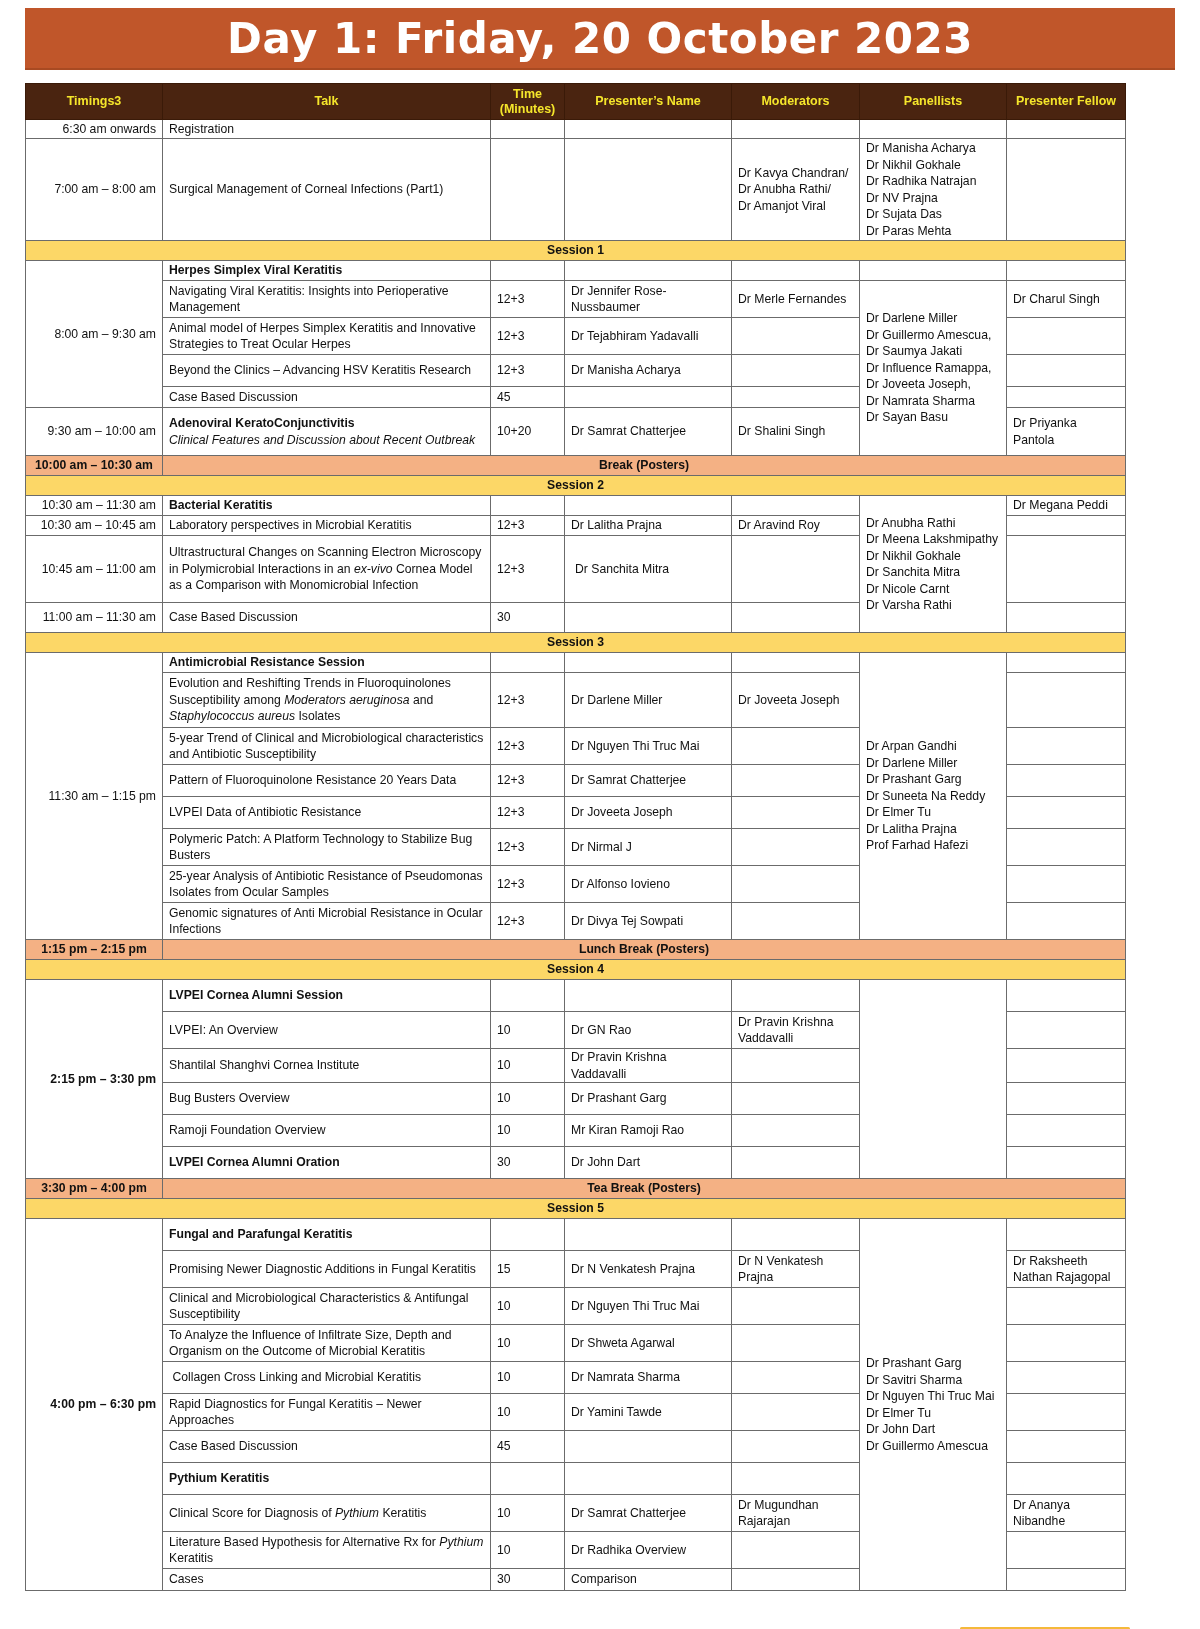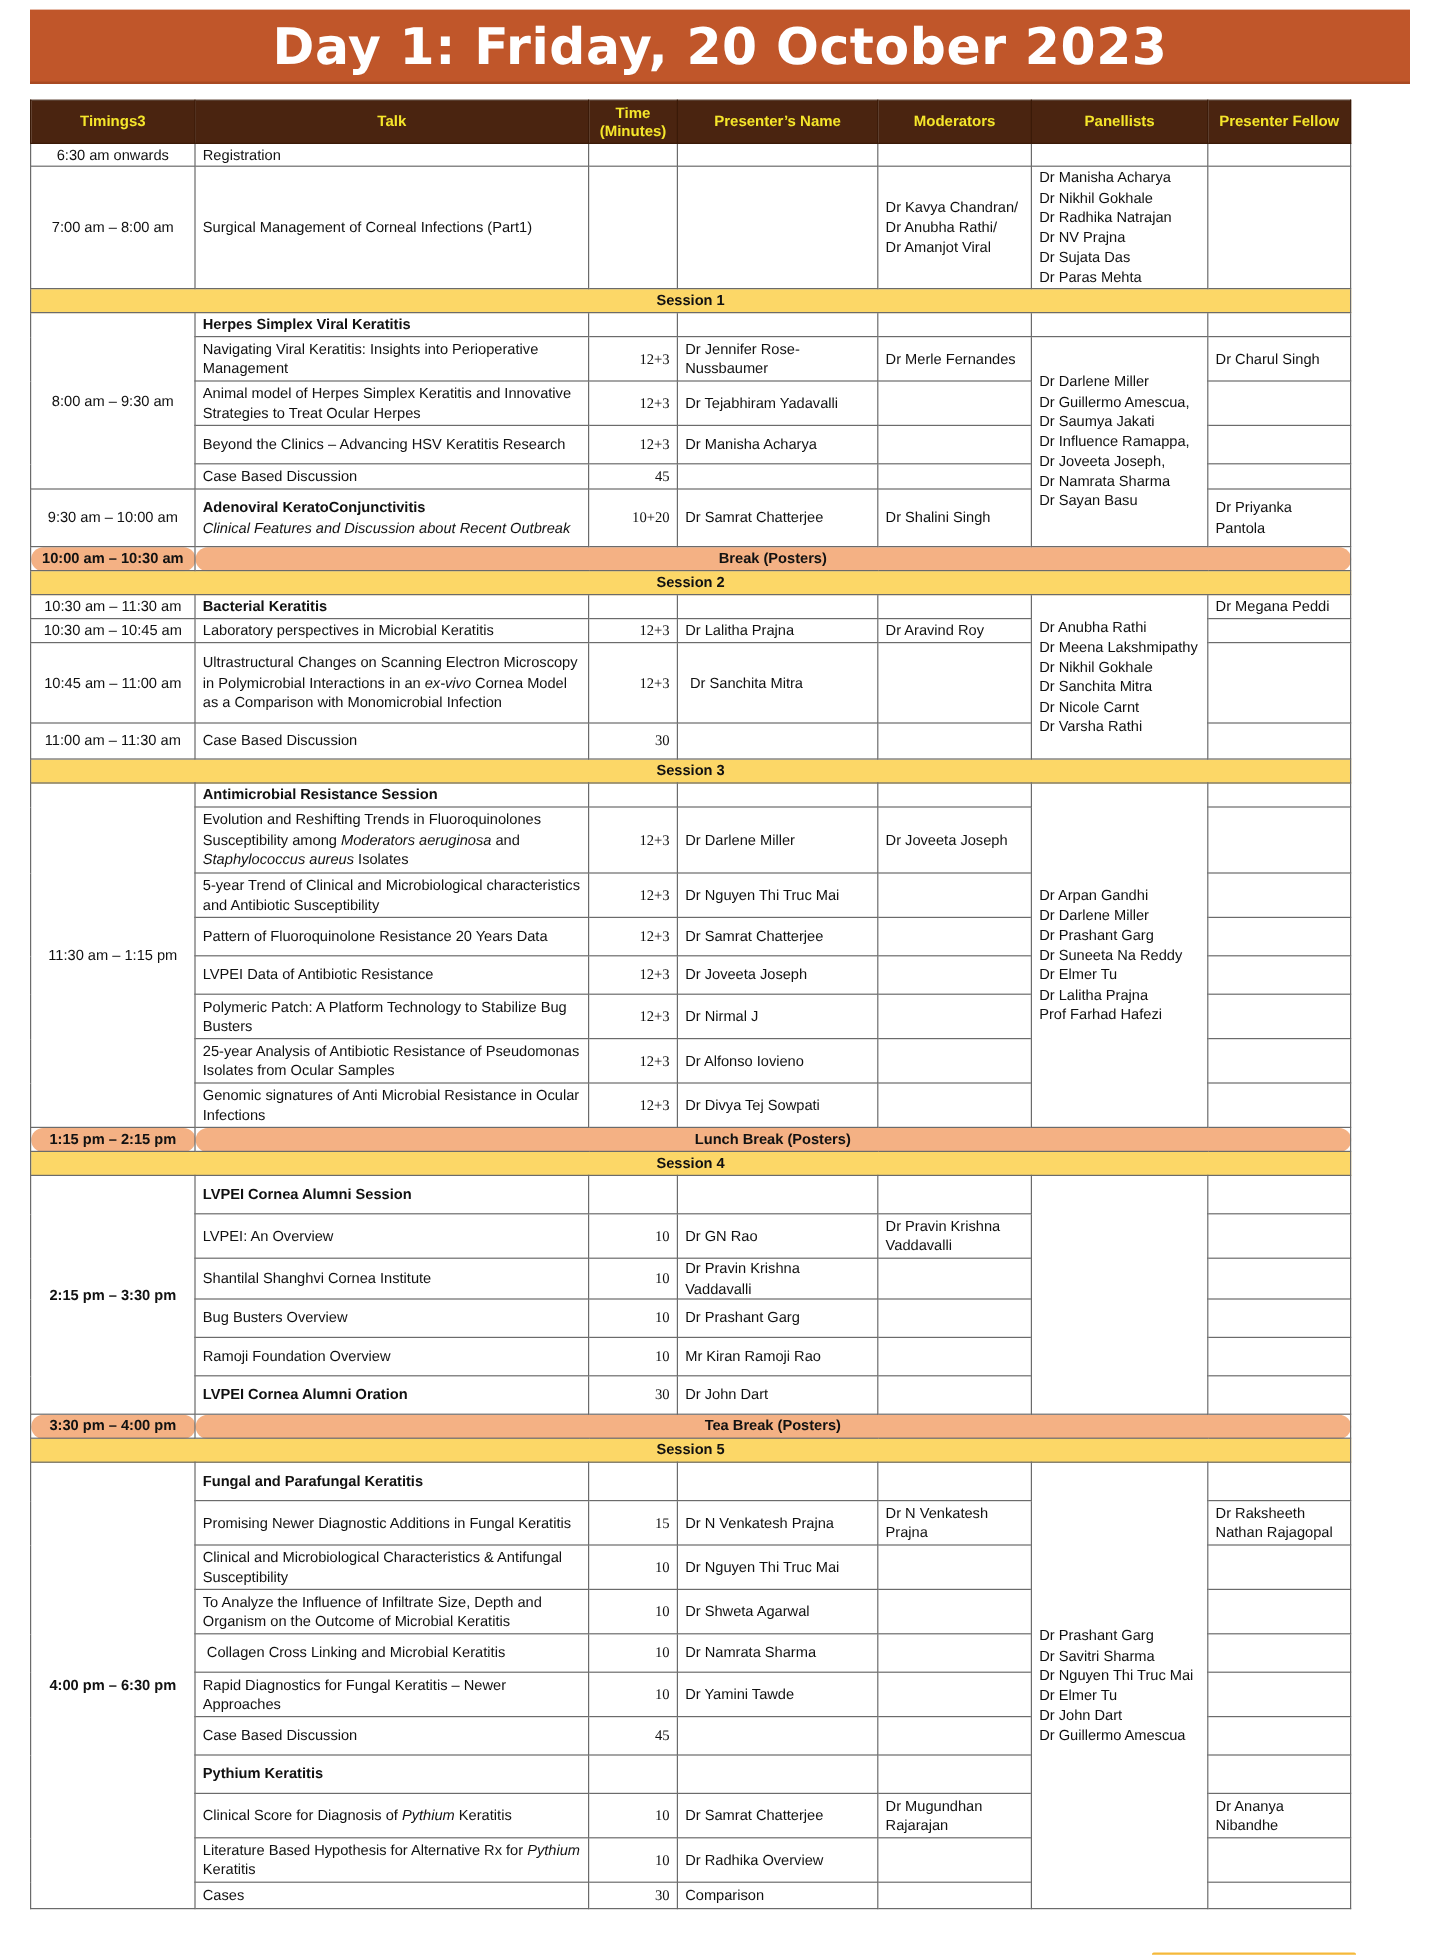--- a/index.html
+++ b/index.html
@@ -15,7 +15,7 @@
   table { border-collapse: collapse; width: 940px; table-layout: fixed; font-size: 12.2px; line-height: 16.5px; }
   td, th { border: 1.5px solid #6b6b6b; vertical-align: middle; padding: 0 6px; }
   th { background: #4a2410; color: #f5e62b; font-weight: bold; font-size: 12.5px; text-align: center; line-height: 15px; border-color: #3a1a08; }
-  td.t { text-align: center; }
+  td.t { text-align: right; }
   td.c { text-align: right; font-family: Liberation Serif, serif; }
   td.list { text-align: left; }
   tr.session td { background: #fcd767; text-align: center; font-weight: bold; height: 20px; padding: 0; }

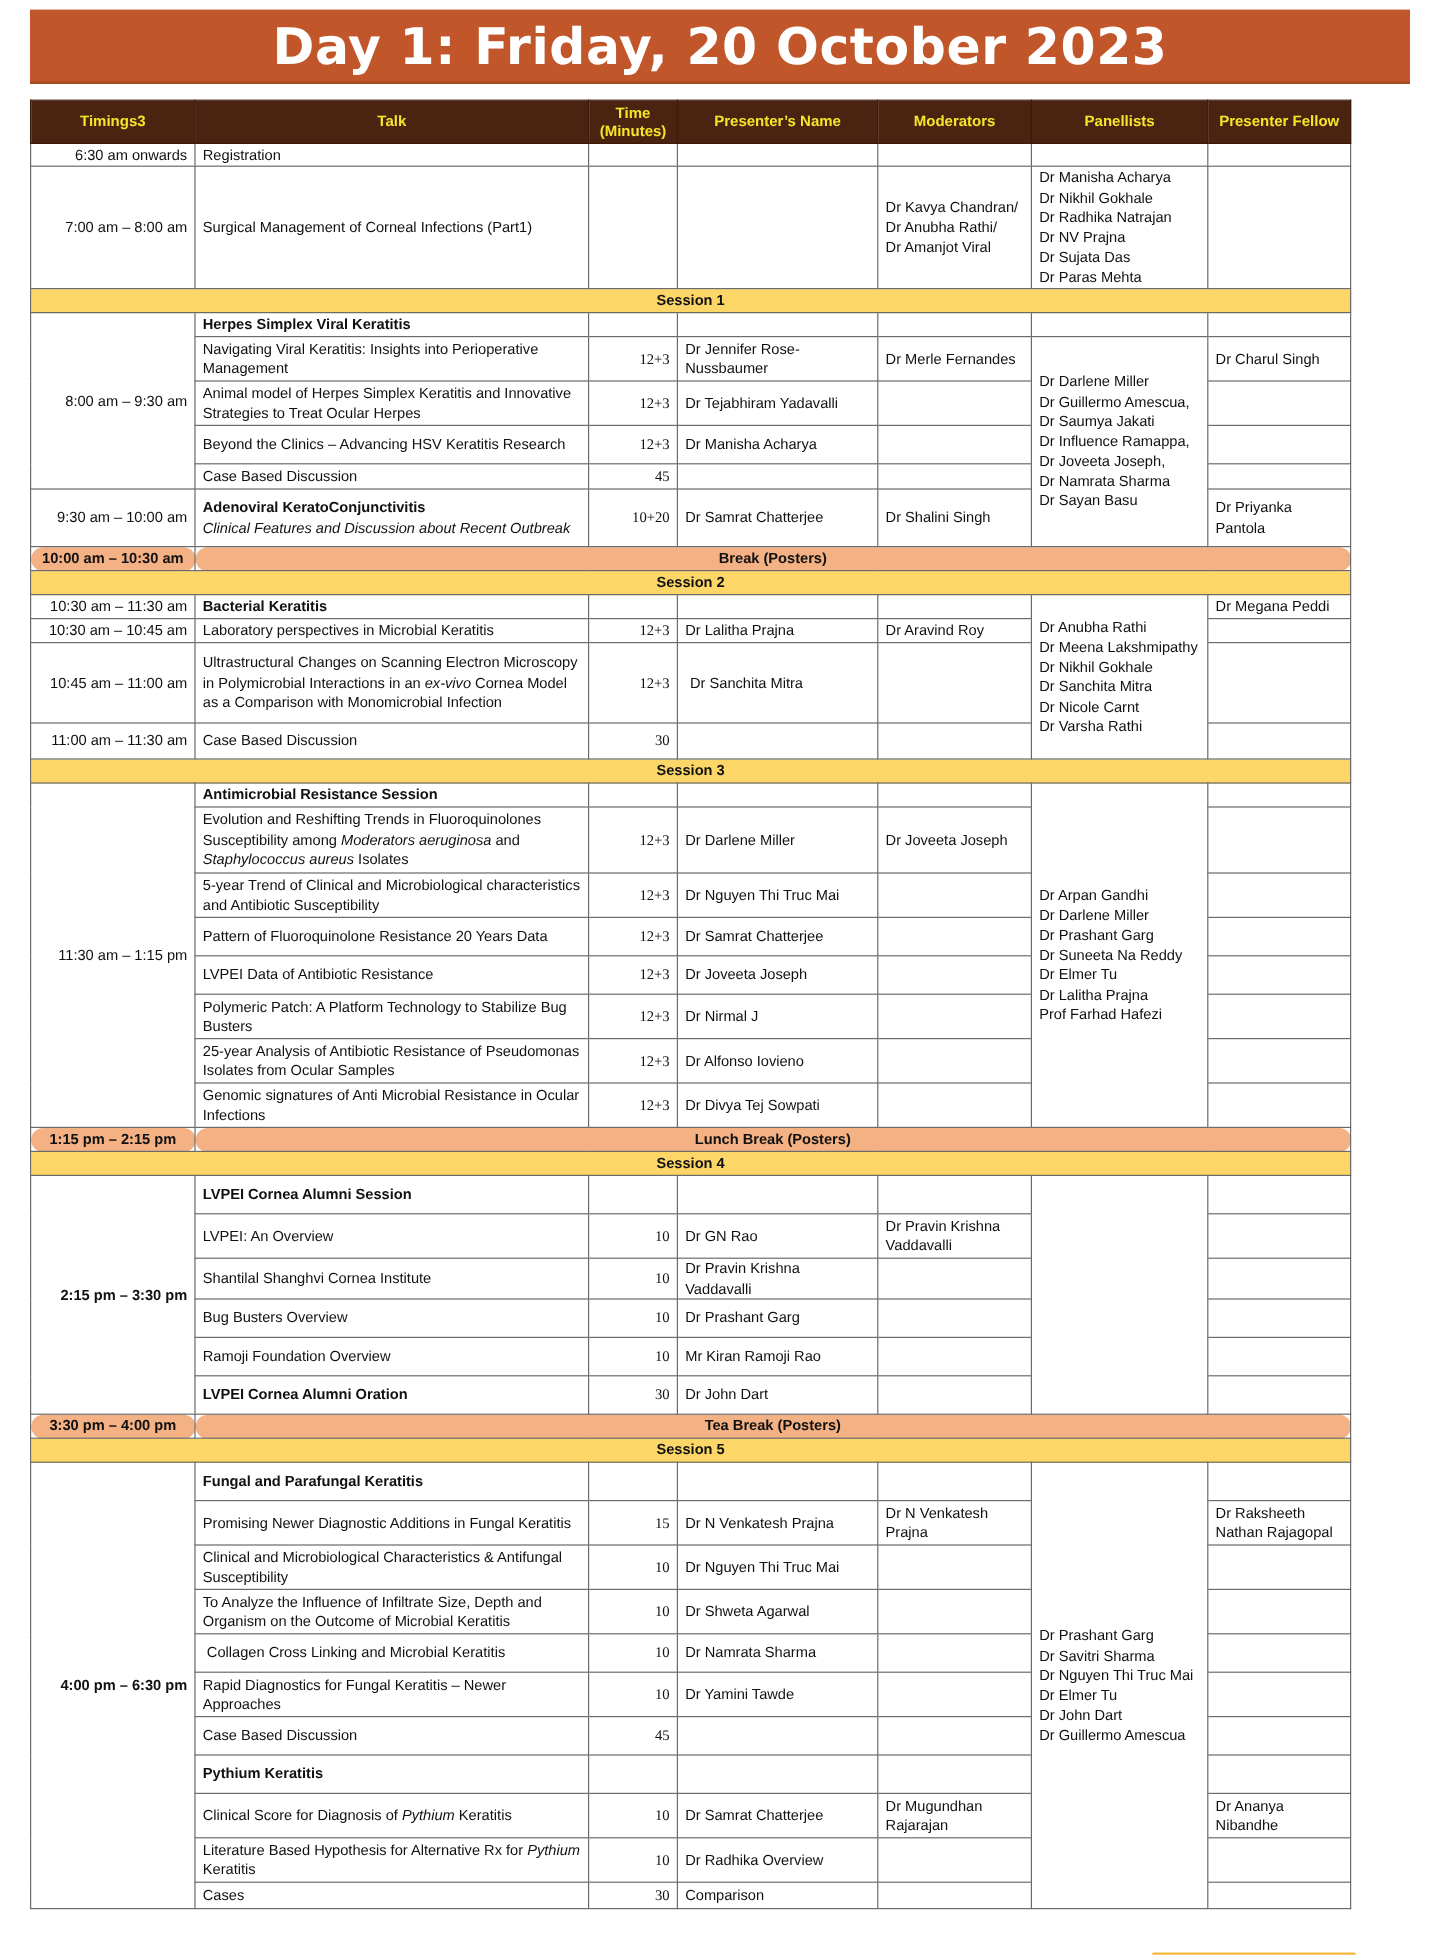--- a/index.html
+++ b/index.html
@@ -16,7 +16,7 @@
   td, th { border: 1.5px solid #6b6b6b; vertical-align: middle; padding: 0 6px; }
   th { background: #4a2410; color: #f5e62b; font-weight: bold; font-size: 12.5px; text-align: center; line-height: 15px; border-color: #3a1a08; }
   td.t { text-align: right; }
-  td.c { text-align: right; font-family: Liberation Serif, serif; }
+  td.c { text-align: left; }
   td.list { text-align: left; }
   tr.session td { background: #fcd767; text-align: center; font-weight: bold; height: 20px; padding: 0; }
   tr.brk td { background: #f4b184; font-weight: bold; text-align: center; height: 20px; padding: 0; border-radius: 10px; }

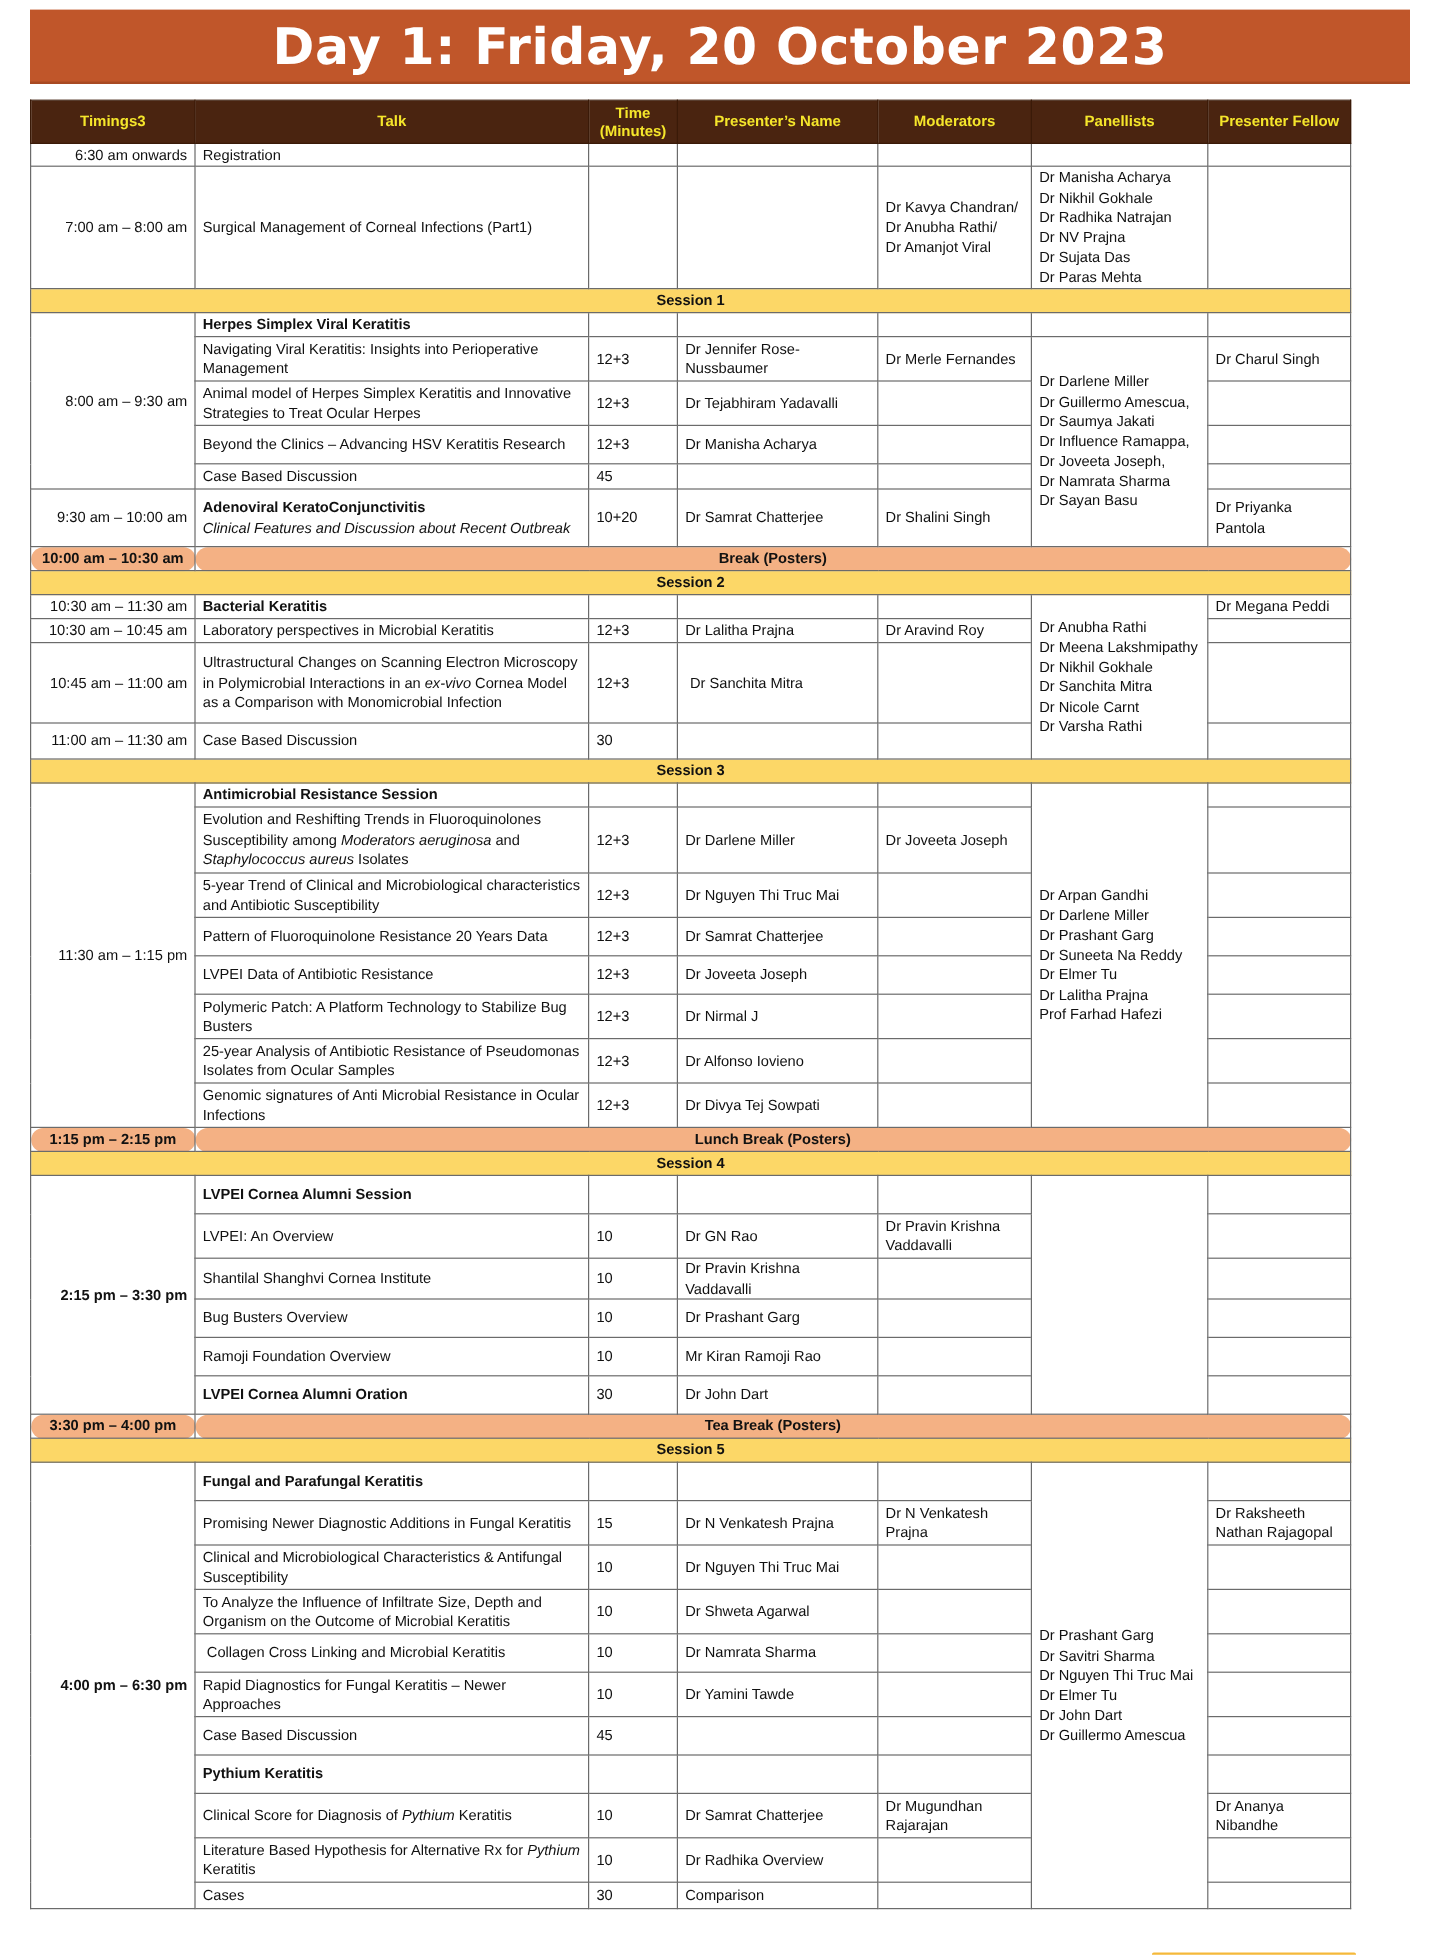--- a/index.html
+++ b/index.html
@@ -19,7 +19,7 @@
   td.c { text-align: left; }
   td.list { text-align: left; }
   tr.session td { background: #fcd767; text-align: center; font-weight: bold; height: 20px; padding: 0; }
-  tr.brk td { background: #f4b184; font-weight: bold; text-align: center; height: 20px; padding: 0; border-radius: 10px; }
+  tr.brk td { background: #f4b184; font-weight: bold; text-align: center; height: 20px; padding: 0; }
   .b { font-weight: bold; }
   i { font-style: italic; }
   .name-line { display: block; }

